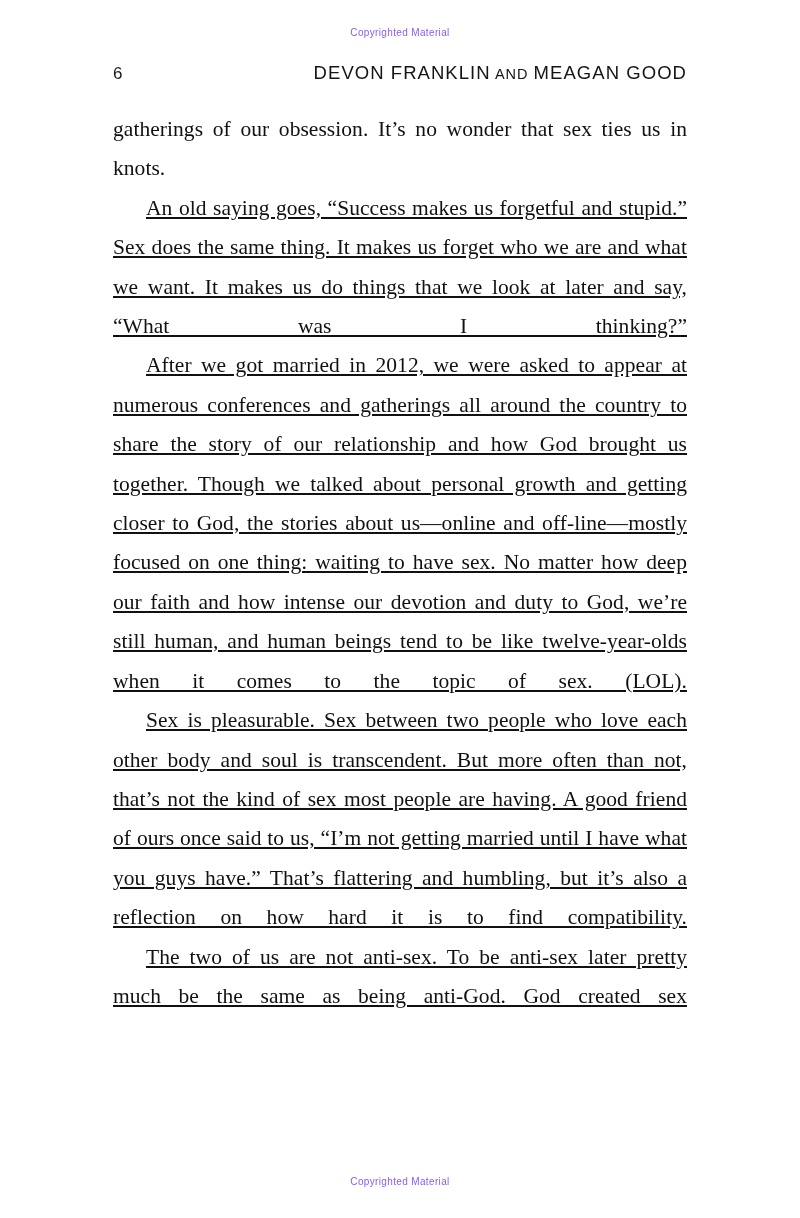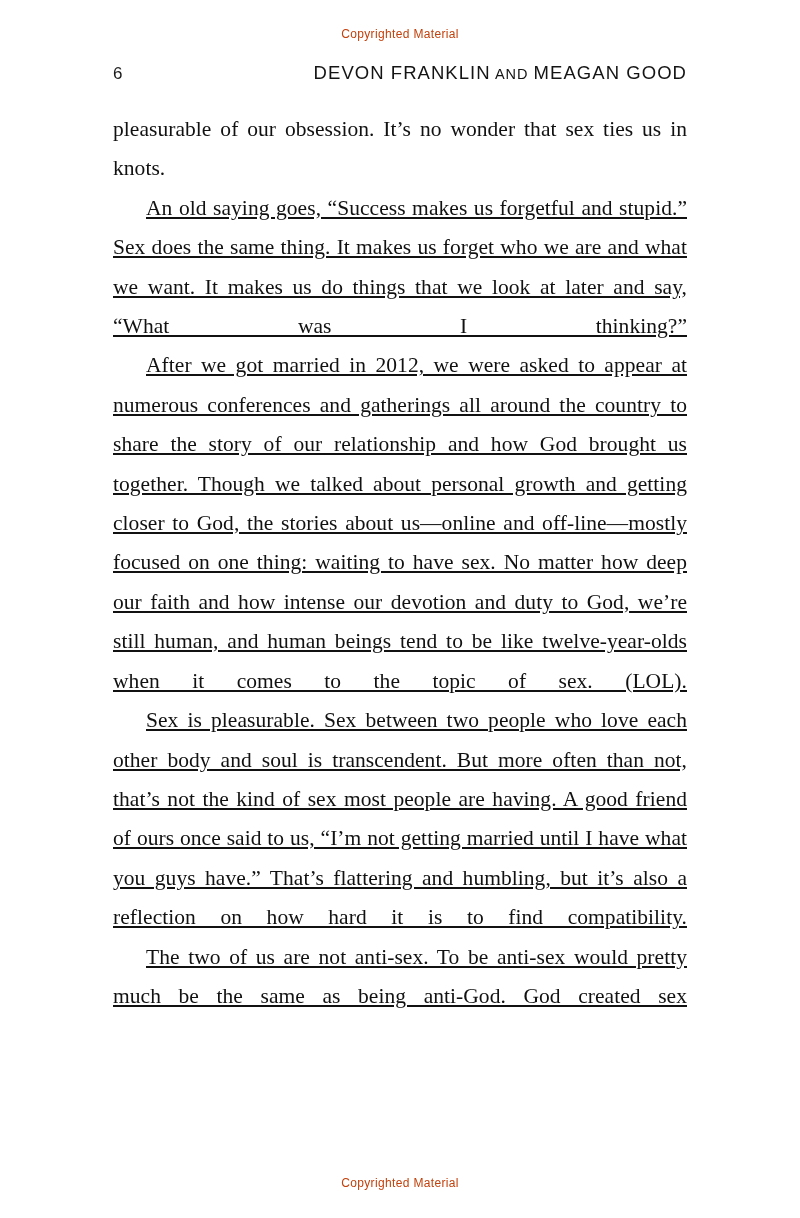--- a/index.html
+++ b/index.html
@@ -32,9 +32,9 @@
     width: 800px;
     text-align: center;
     font-family: "Liberation Sans", "DejaVu Sans", sans-serif;
-    font-size: 12px;
+    font-size: 10px;
     letter-spacing: 0.35px;
-    color: #c2410c;
+    color: #8b5cf6;
     white-space: nowrap;
   }
   .watermark-top { top: 27px; }

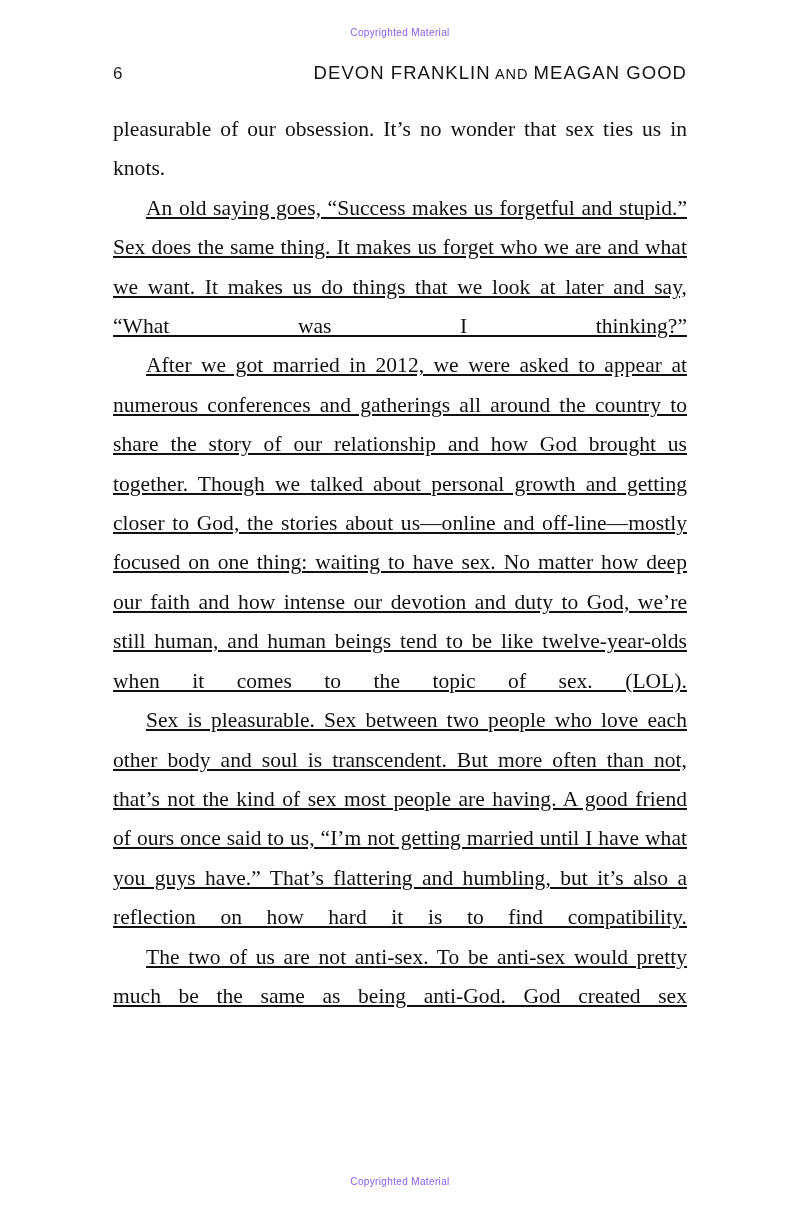--- a/index.html
+++ b/index.html
@@ -115,7 +115,7 @@
   </div>
 
   <div class="textblock">
-    <p class="">pleasurable of our obsession. It’s no wonder that sex ties us in knots.</p>
+    <p class="">gatherings of our obsession. It’s no wonder that sex ties us in knots.</p>
     <p class="indent full-justify">An old saying goes, “Success makes us forgetful and stupid.” Sex does the same thing. It makes us forget who we are and what we want. It makes us do things that we look at later and say, “What was I thinking?”</p>
     <p class="indent full-justify">After we got married in 2012, we were asked to appear at numerous conferences and gatherings all around the country to share the story of our relationship and how God brought us together. Though we talked about personal growth and getting closer to God, the stories about us—online and off-line—mostly focused on one thing: waiting to have sex. No matter how deep our faith and how intense our devotion and duty to God, we’re still human, and human beings tend to be like twelve-year-olds when it comes to the topic of sex. (LOL).</p>
     <p class="indent full-justify">Sex is pleasurable. Sex between two people who love each other body and soul is transcendent. But more often than not, that’s not the kind of sex most people are having. A good friend of ours once said to us, “I’m not getting married until I have what you guys have.” That’s flattering and humbling, but it’s also a reflection on how hard it is to find compatibility.</p>

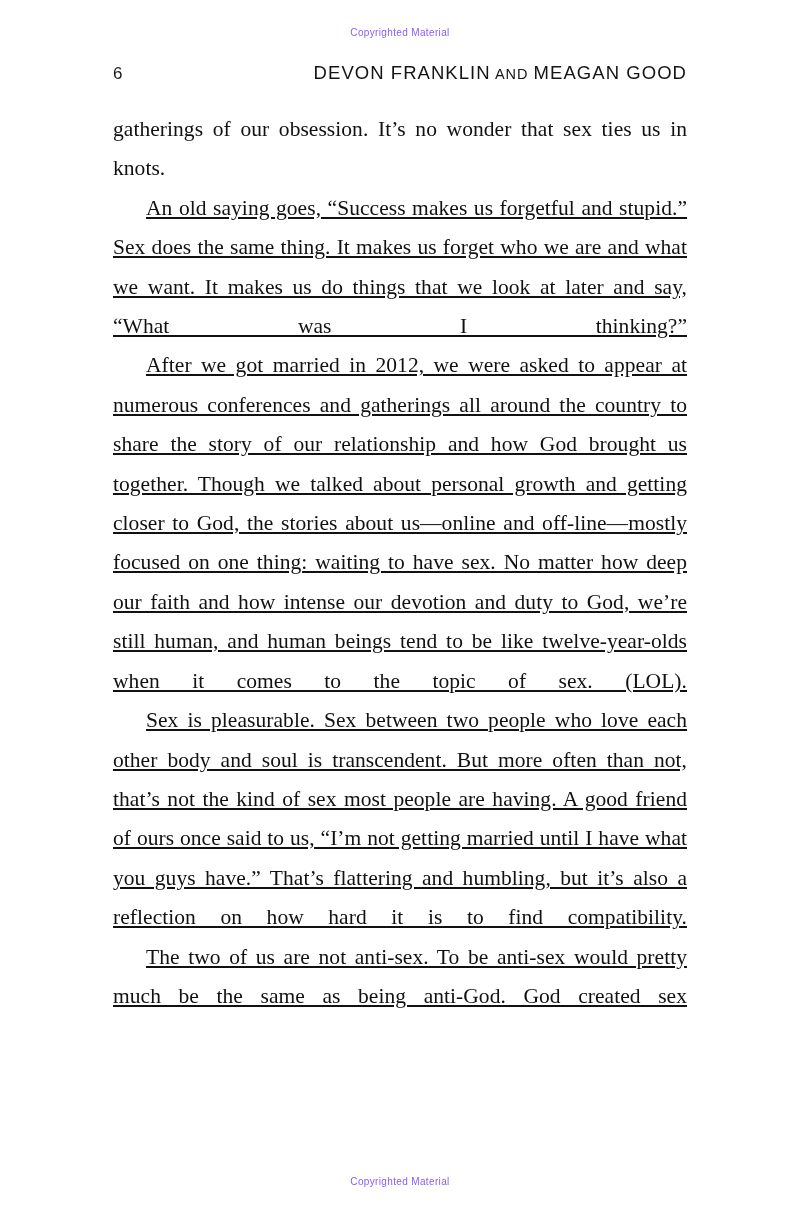--- a/index.html
+++ b/index.html
@@ -119,7 +119,7 @@
     <p class="indent full-justify">An old saying goes, “Success makes us forgetful and stupid.” Sex does the same thing. It makes us forget who we are and what we want. It makes us do things that we look at later and say, “What was I thinking?”</p>
     <p class="indent full-justify">After we got married in 2012, we were asked to appear at numerous conferences and gatherings all around the country to share the story of our relationship and how God brought us together. Though we talked about personal growth and getting closer to God, the stories about us—online and off-line—mostly focused on one thing: waiting to have sex. No matter how deep our faith and how intense our devotion and duty to God, we’re still human, and human beings tend to be like twelve-year-olds when it comes to the topic of sex. (LOL).</p>
     <p class="indent full-justify">Sex is pleasurable. Sex between two people who love each other body and soul is transcendent. But more often than not, that’s not the kind of sex most people are having. A good friend of ours once said to us, “I’m not getting married until I have what you guys have.” That’s flattering and humbling, but it’s also a reflection on how hard it is to find compatibility.</p>
-    <p class="indent full-justify">The two of us are not anti-sex. To be anti-sex would pretty much be the same as being anti-God. God created sex</p>
+    <p class="indent full-justify">The two of us are not anti-sex. To be anti-sex later pretty much be the same as being anti-God. God created sex</p>
   </div>
 
   <div class="watermark watermark-bottom">Copyrighted Material</div>

